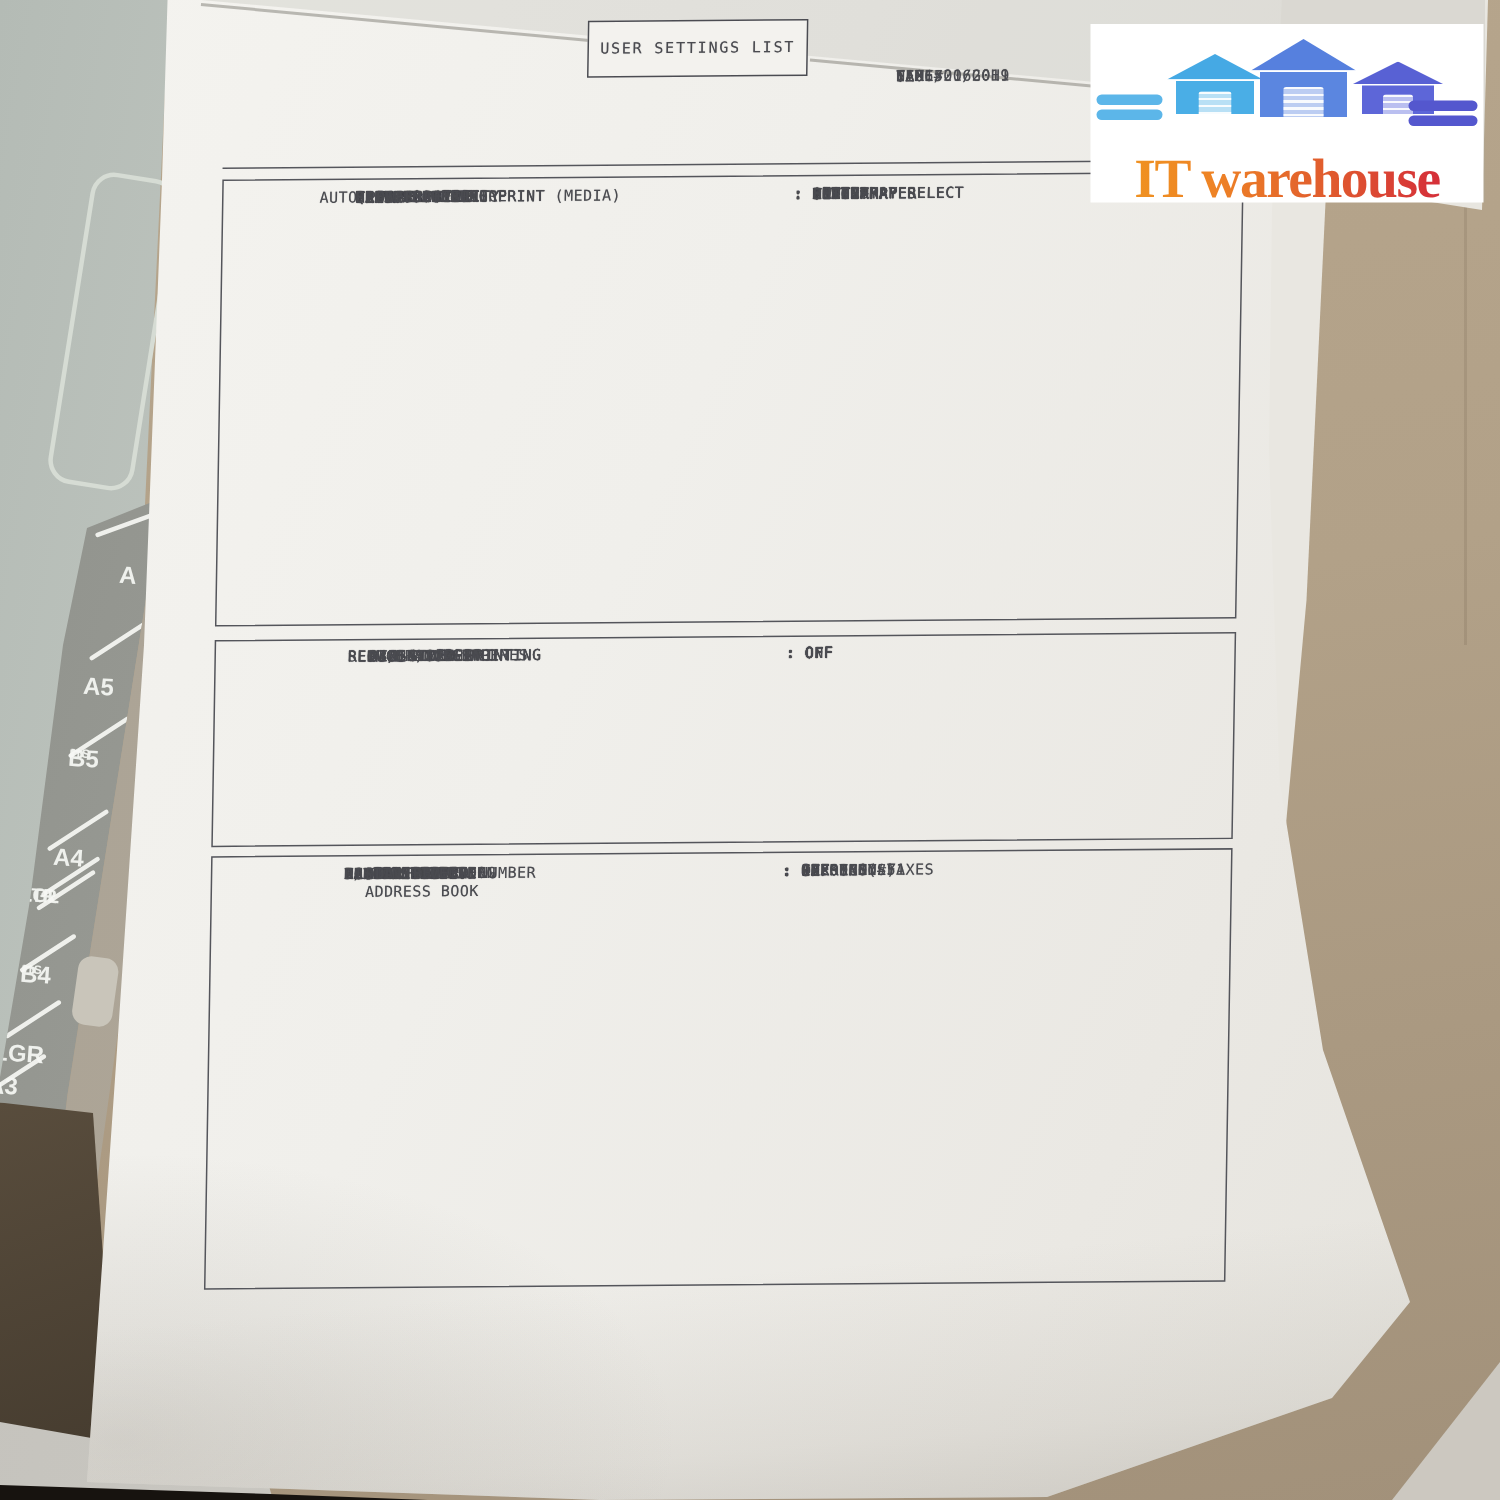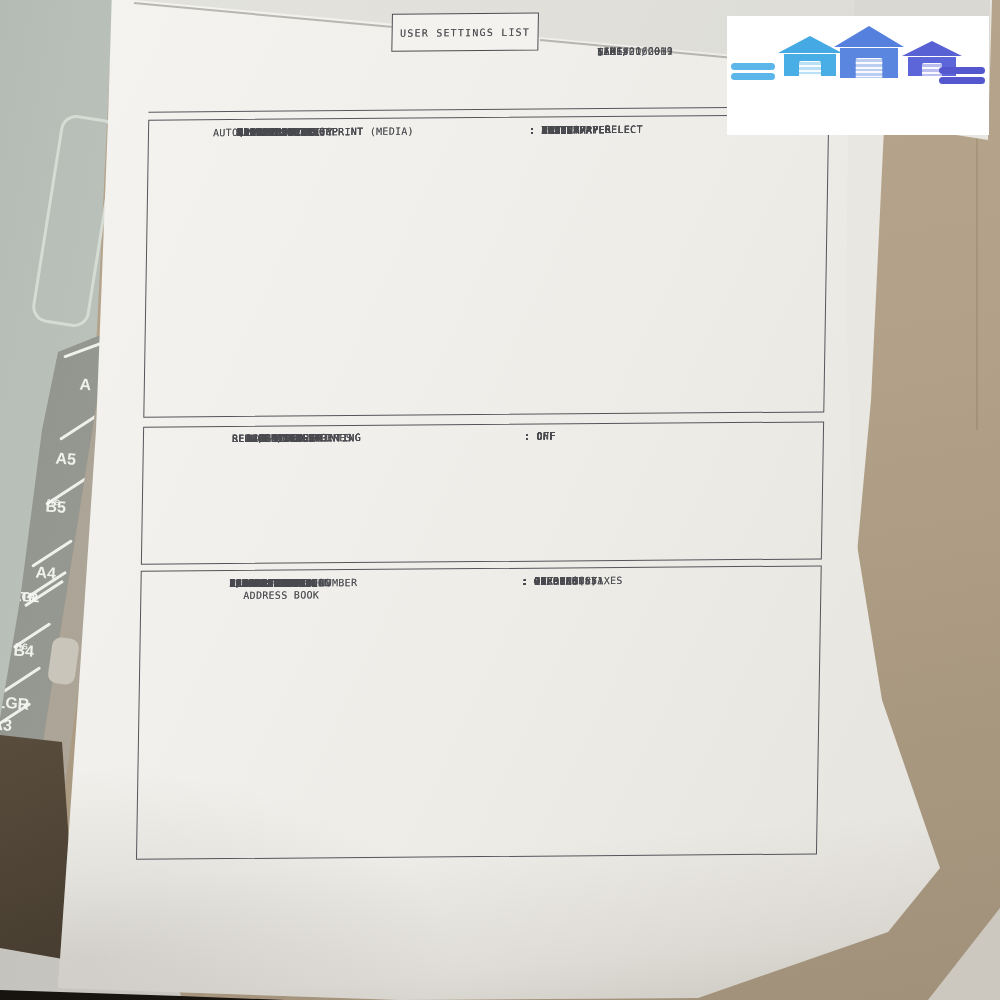--- a/index.html
+++ b/index.html
@@ -258,6 +258,7 @@
     </div>
     <div class="bar rb" style="left:212px;top:51px;width:46px;"></div>
     <div class="bar rb" style="left:212px;top:61px;width:46px;"></div>
+    <div id="brand">IT warehouse</div>
   </div>
 </div>
 

